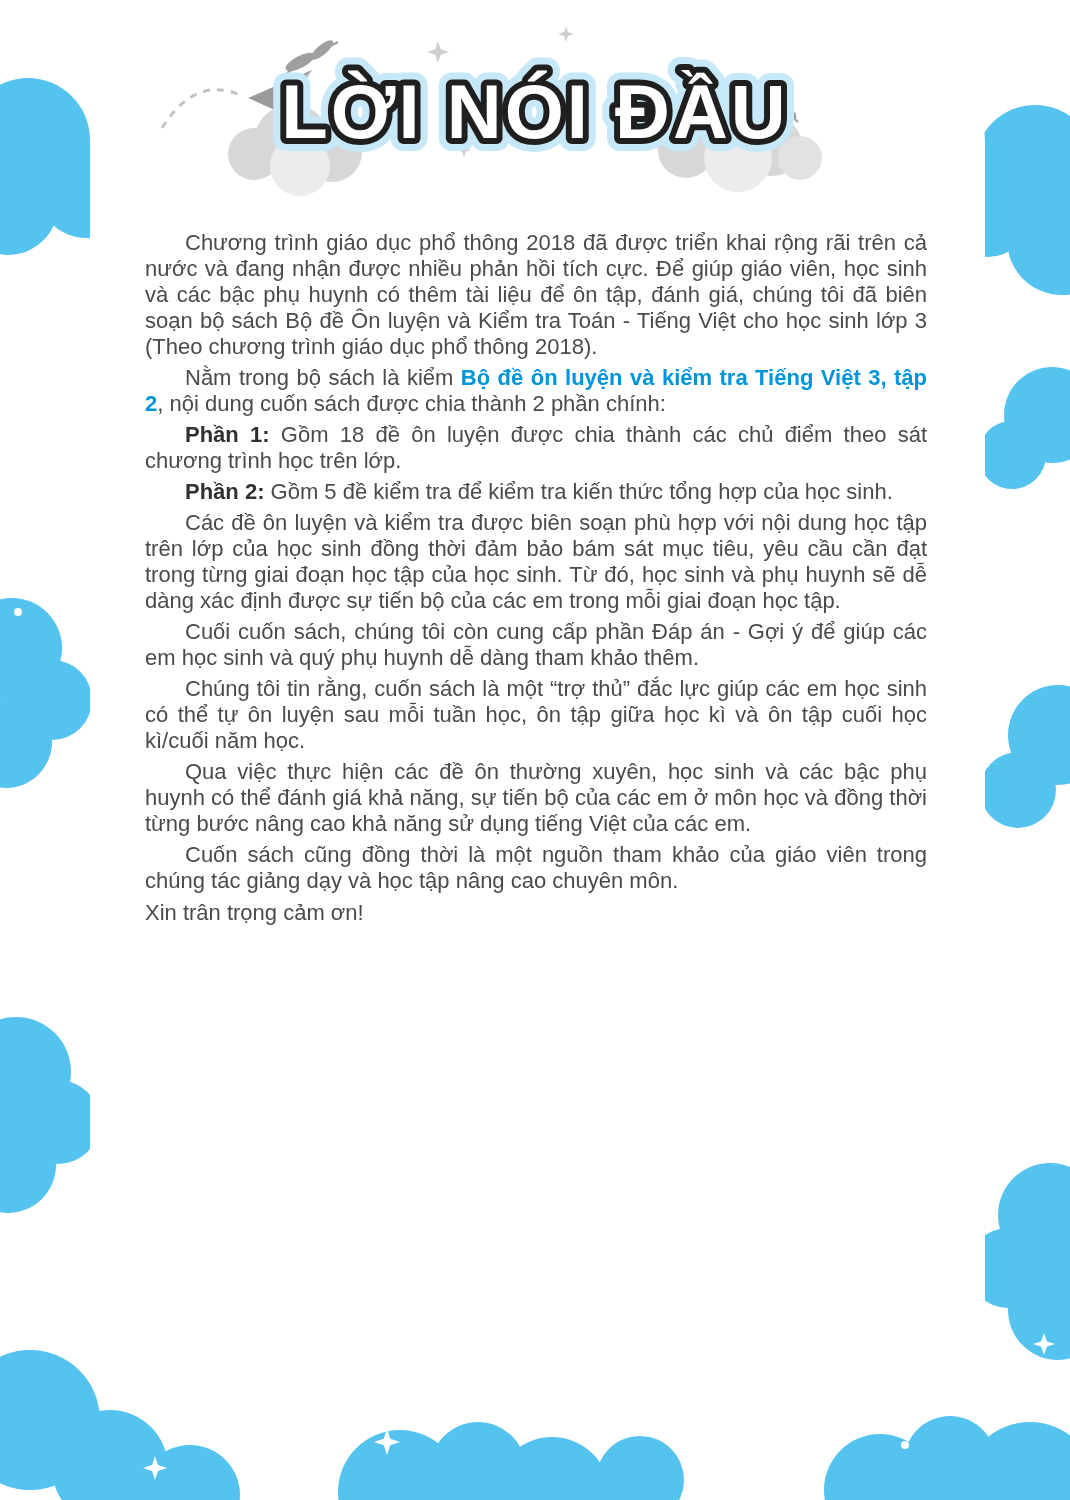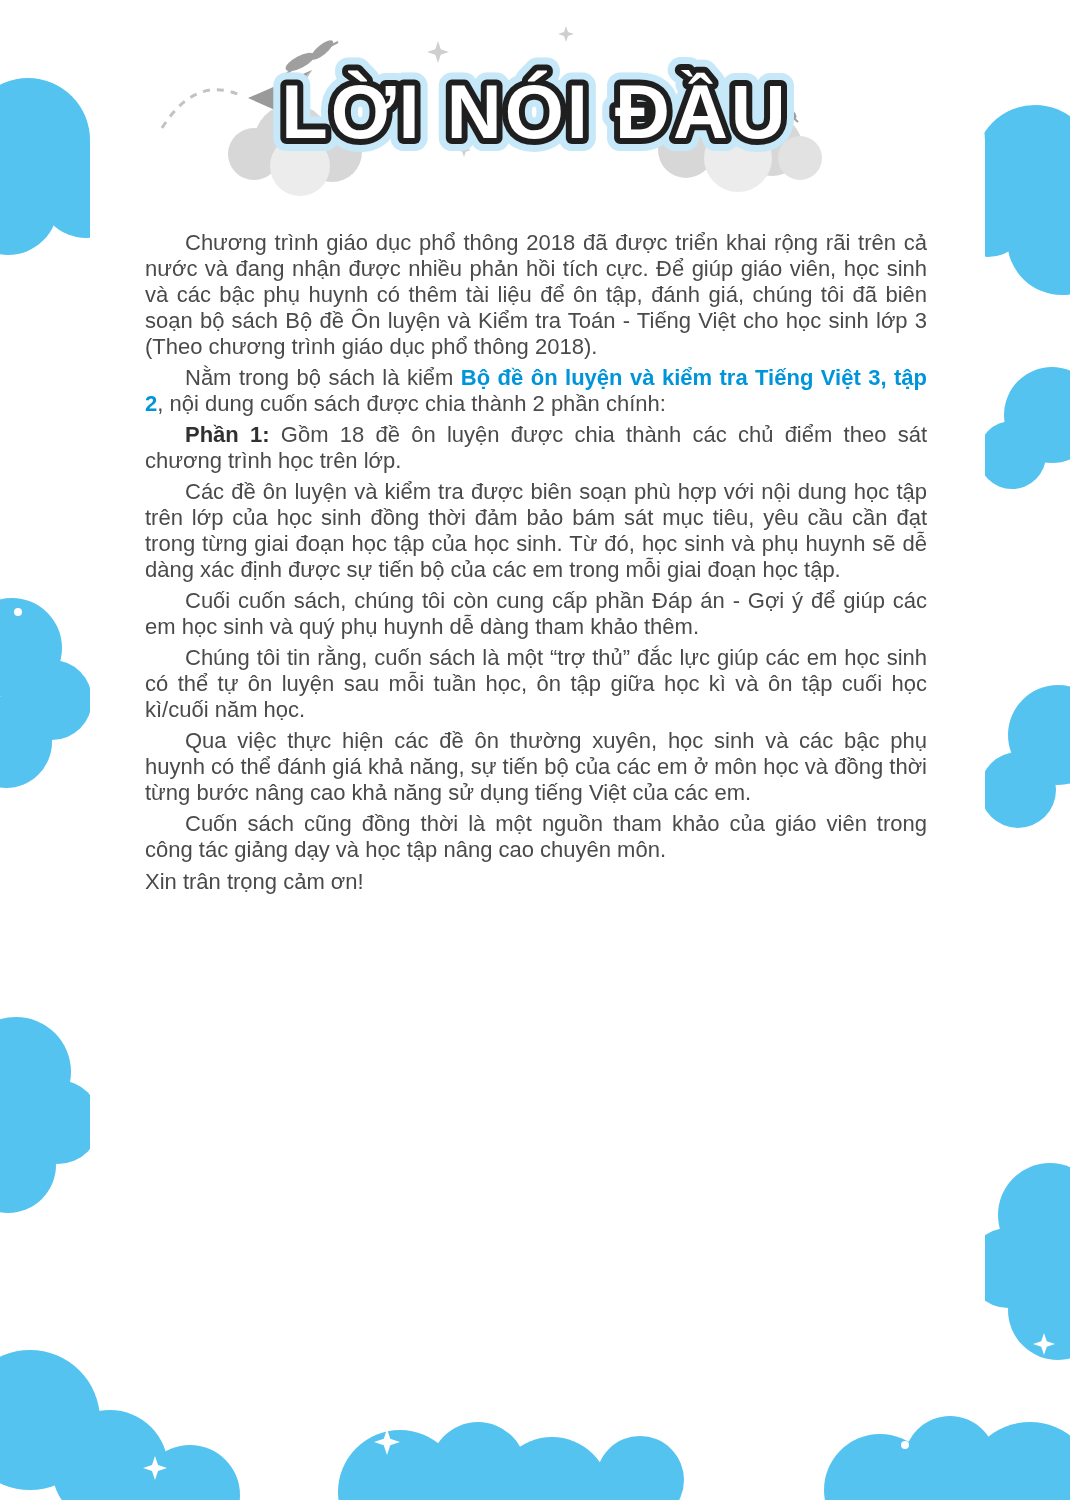--- a/index.html
+++ b/index.html
@@ -145,6 +145,7 @@
         <p class="para"><span class="run-normal">Chương trình giáo dục phổ thông 2018 đã được triển khai rộng rãi trên cả nước và đang nhận được nhiều phản hồi tích cực. Để giúp giáo viên, học sinh và các bậc phụ huynh có thêm tài liệu để ôn tập, đánh giá, chúng tôi đã biên soạn bộ sách Bộ đề Ôn luyện và Kiểm tra Toán - Tiếng Việt cho học sinh lớp 3 (Theo chương trình giáo dục phổ thông 2018).</span></p>
         <p class="para"><span class="run-normal">Nằm trong bộ sách là kiểm </span><span class="run-blue-bold">Bộ đề ôn luyện và kiểm tra Tiếng Việt 3, tập 2</span><span class="run-normal">, nội dung cuốn sách được chia thành 2 phần chính:</span></p>
         <p class="para"><span class="run-bold">Phần 1:</span><span class="run-normal"> Gồm 18 đề ôn luyện được chia thành các chủ điểm theo sát chương trình học trên lớp.</span></p>
+        <p class="para"><span class="run-bold">Phần 2:</span><span class="run-normal"> Gồm 5 đề kiểm tra để kiểm tra kiến thức tổng hợp của học sinh.</span></p>
         <p class="para"><span class="run-normal">Các đề ôn luyện và kiểm tra được biên soạn phù hợp với nội dung học tập trên lớp của học sinh đồng thời đảm bảo bám sát mục tiêu, yêu cầu cần đạt trong từng giai đoạn học tập của học sinh. Từ đó, học sinh và phụ huynh sẽ dễ dàng xác định được sự tiến bộ của các em trong mỗi giai đoạn học tập.</span></p>
         <p class="para"><span class="run-normal">Cuối cuốn sách, chúng tôi còn cung cấp phần Đáp án - Gợi ý để giúp các em học sinh và quý phụ huynh dễ dàng tham khảo thêm.</span></p>
         <p class="para"><span class="run-normal">Chúng tôi tin rằng, cuốn sách là một “trợ thủ” đắc lực giúp các em học sinh có thể tự ôn luyện sau mỗi tuần học, ôn tập giữa học kì và ôn tập cuối học kì/cuối năm học.</span></p>

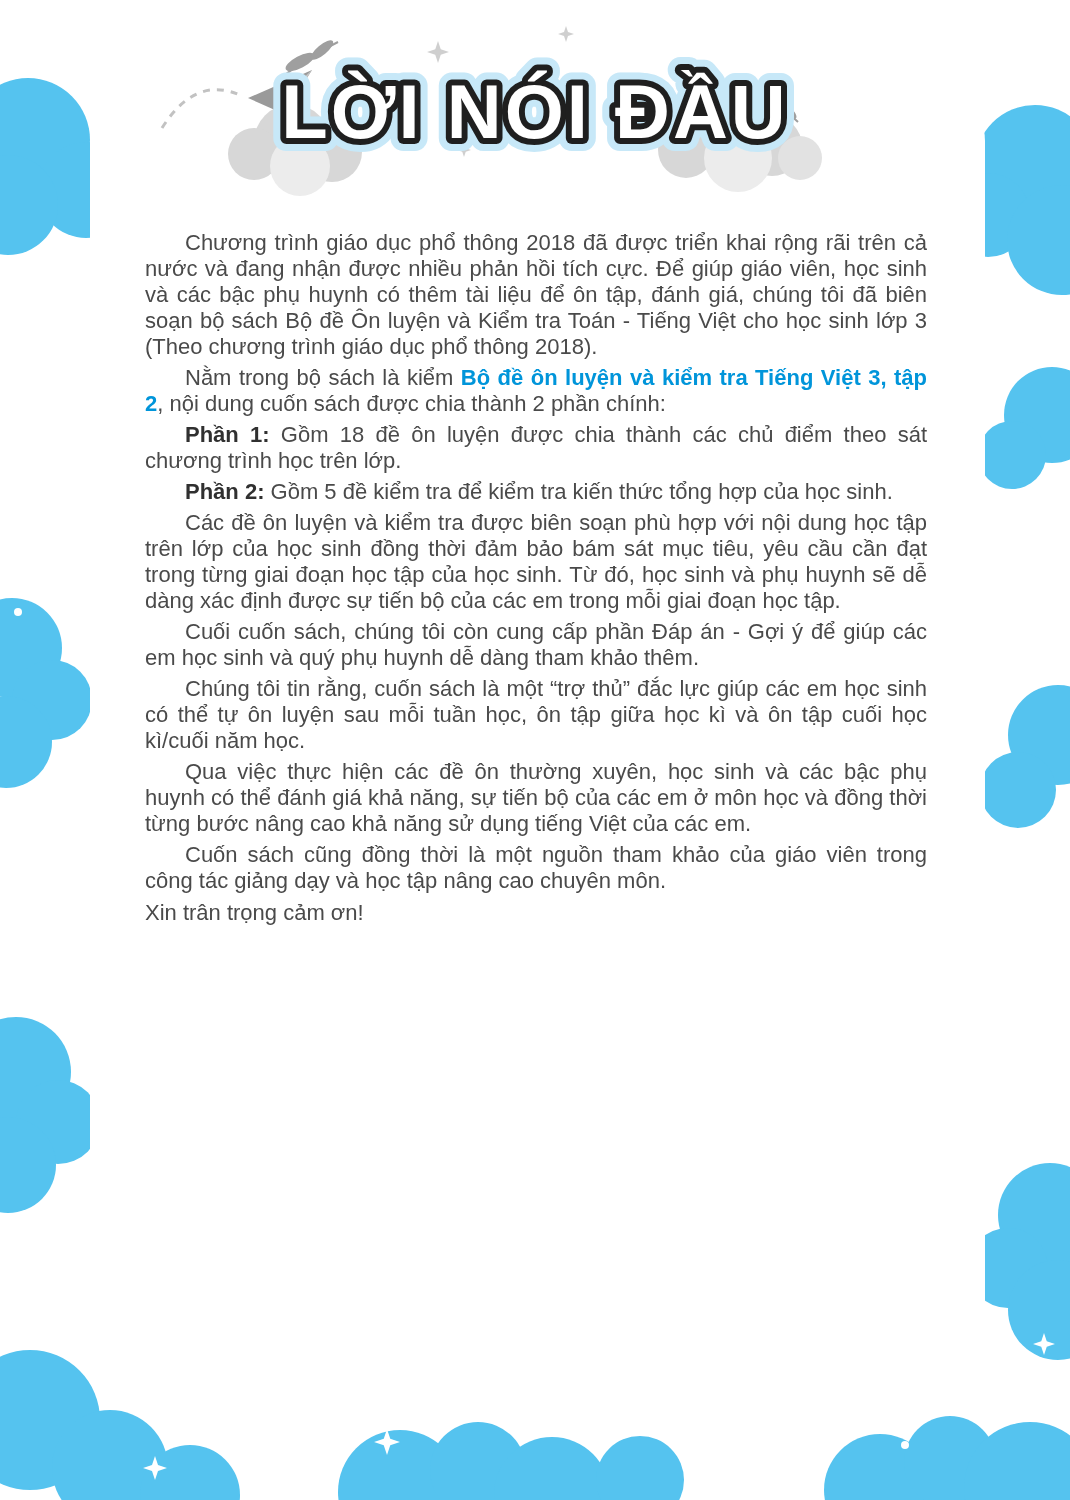--- a/index.html
+++ b/index.html
@@ -150,7 +150,7 @@
         <p class="para"><span class="run-normal">Cuối cuốn sách, chúng tôi còn cung cấp phần Đáp án - Gợi ý để giúp các em học sinh và quý phụ huynh dễ dàng tham khảo thêm.</span></p>
         <p class="para"><span class="run-normal">Chúng tôi tin rằng, cuốn sách là một “trợ thủ” đắc lực giúp các em học sinh có thể tự ôn luyện sau mỗi tuần học, ôn tập giữa học kì và ôn tập cuối học kì/cuối năm học.</span></p>
         <p class="para"><span class="run-normal">Qua việc thực hiện các đề ôn thường xuyên, học sinh và các bậc phụ huynh có thể đánh giá khả năng, sự tiến bộ của các em ở môn học và đồng thời từng bước nâng cao khả năng sử dụng tiếng Việt của các em.</span></p>
-        <p class="para"><span class="run-normal">Cuốn sách cũng đồng thời là một nguồn tham khảo của giáo viên trong công tác giảng dạy và học tập nâng cao chuyên môn.</span></p>
+        <p class="para"><span class="run-normal">Cuốn sách cũng đồng thời là một nguồn tham khảo của giáo viên trong chúng tác giảng dạy và học tập nâng cao chuyên môn.</span></p>
       </div>
     <p class="closing">Xin trân trọng cảm ơn!</p>
   </div>

